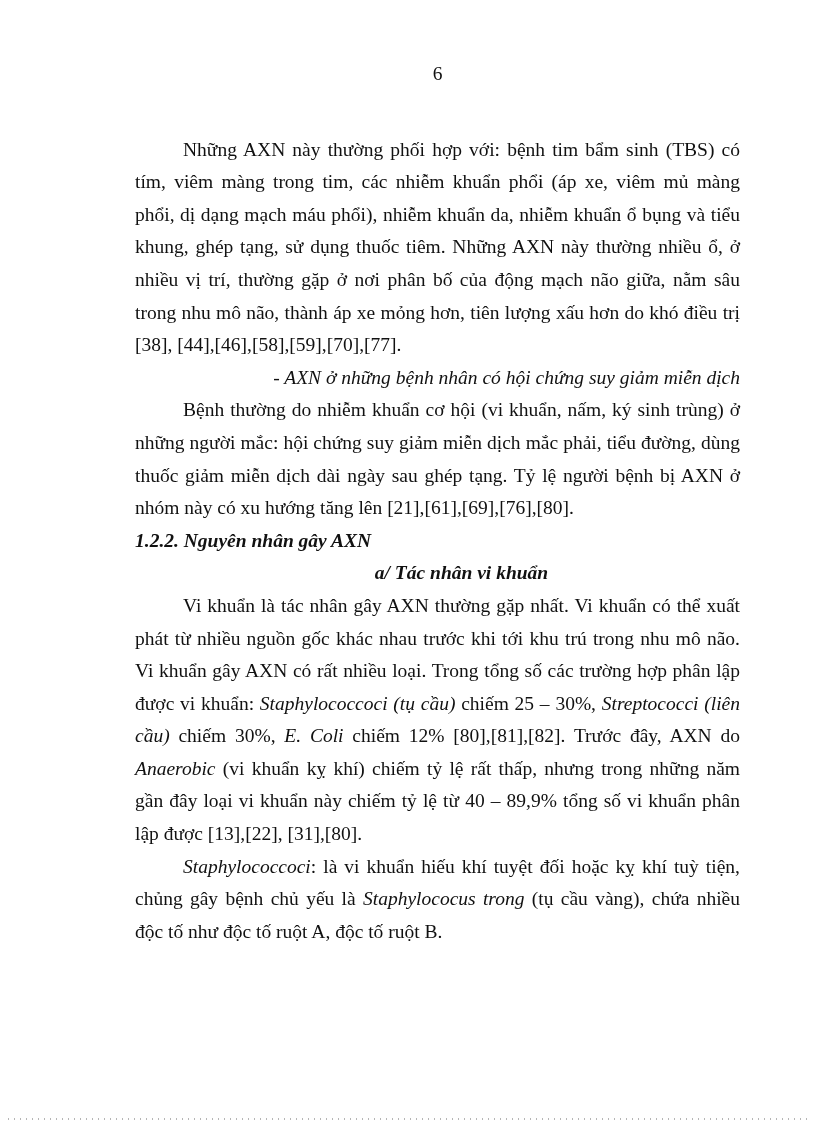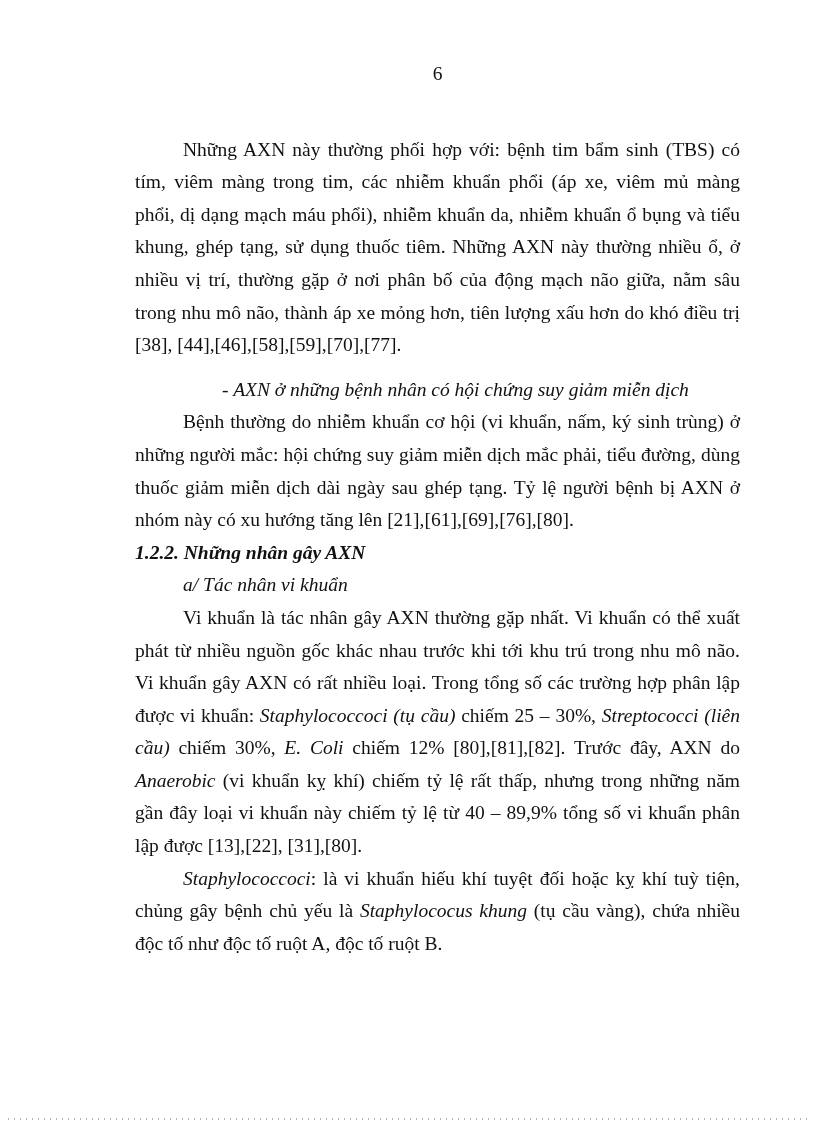--- a/index.html
+++ b/index.html
@@ -38,10 +38,9 @@
     text-indent: 48px;
   }
   .body-text p.para.dash-line {
-    text-align: center;
+    text-align: right;
     text-indent: 36px;
     font-style: italic;
-    margin-top: 12px;
   }
   .body-text p.para.heading {
     text-align: left;

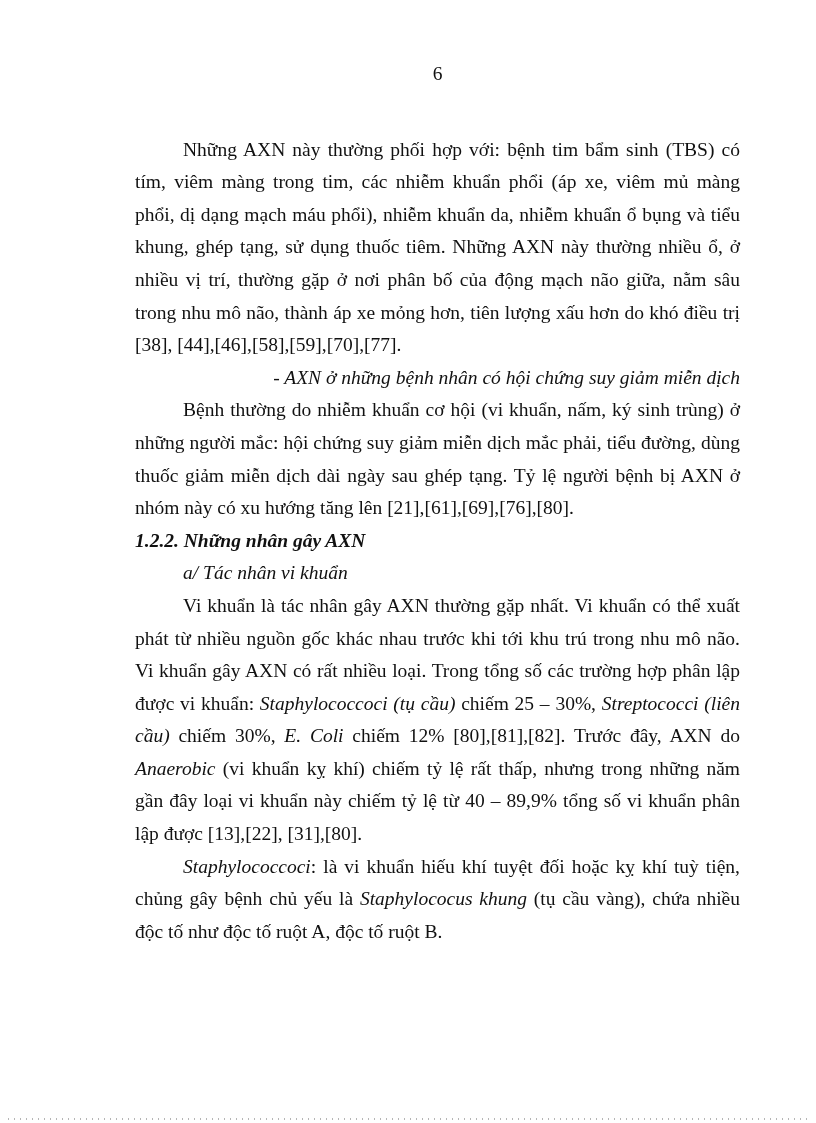--- a/index.html
+++ b/index.html
@@ -81,7 +81,7 @@
       <p class="para body"><span class="run-normal">Những AXN này thường phối hợp với: bệnh tim bẩm sinh (TBS) có tím, viêm màng trong tim, các nhiễm khuẩn phổi (áp xe, viêm mủ màng phổi, dị dạng mạch máu phổi), nhiễm khuẩn da, nhiễm khuẩn ổ bụng và tiểu khung, ghép tạng, sử dụng thuốc tiêm. Những AXN này thường nhiều ổ, ở nhiều vị trí, thường gặp ở nơi phân bố của động mạch não giữa, nằm sâu trong nhu mô não, thành áp xe mỏng hơn, tiên lượng xấu hơn do khó điều trị [38], [44],[46],[58],[59],[70],[77].</span></p>
       <p class="para dash-line"><span class="run-italic">- AXN ở những bệnh nhân có hội chứng suy giảm miễn dịch</span></p>
       <p class="para body"><span class="run-normal">Bệnh thường do nhiễm khuẩn cơ hội (vi khuẩn, nấm, ký sinh trùng) ở những người mắc: hội chứng suy giảm miễn dịch mắc phải, tiểu đường, dùng thuốc giảm miễn dịch dài ngày sau ghép tạng. Tỷ lệ người bệnh bị AXN ở nhóm này có xu hướng tăng lên [21],[61],[69],[76],[80].</span></p>
-      <p class="para heading"><span class="run-bold-italic">1.2.2. Những nhân gây AXN</span></p>
+      <p class="para heading"><span class="run-bold-italic">1.2.2. Nguyên nhân gây AXN</span></p>
       <p class="para subheading"><span class="run-italic">a/ Tác nhân vi khuẩn</span></p>
       <p class="para body"><span class="run-normal">Vi khuẩn là tác nhân gây AXN thường gặp nhất. Vi khuẩn có thể xuất phát từ nhiều nguồn gốc khác nhau trước khi tới khu trú trong nhu mô não. Vi khuẩn gây AXN có rất nhiều loại. Trong tổng số các trường hợp phân lập được vi khuẩn: </span><span class="run-italic">Staphylococcoci (tụ cầu)</span><span class="run-normal"> chiếm 25 – 30%, </span><span class="run-italic">Streptococci (liên cầu)</span><span class="run-normal"> chiếm 30%, </span><span class="run-italic">E. Coli</span><span class="run-normal"> chiếm 12% [80],[81],[82]. Trước đây, AXN do </span><span class="run-italic">Anaerobic</span><span class="run-normal"> (vi khuẩn kỵ khí) chiếm tỷ lệ rất thấp, nhưng trong những năm gần đây loại vi khuẩn này chiếm tỷ lệ từ 40 – 89,9% tổng số vi khuẩn phân lập được [13],[22], [31],[80].</span></p>
       <p class="para body"><span class="run-italic">Staphylococcoci</span><span class="run-normal">: là vi khuẩn hiếu khí tuyệt đối hoặc kỵ khí tuỳ tiện, chủng gây bệnh chủ yếu là </span><span class="run-italic">Staphylococus khung</span><span class="run-normal"> (tụ cầu vàng), chứa nhiều độc tố như độc tố ruột A, độc tố ruột B.</span></p>

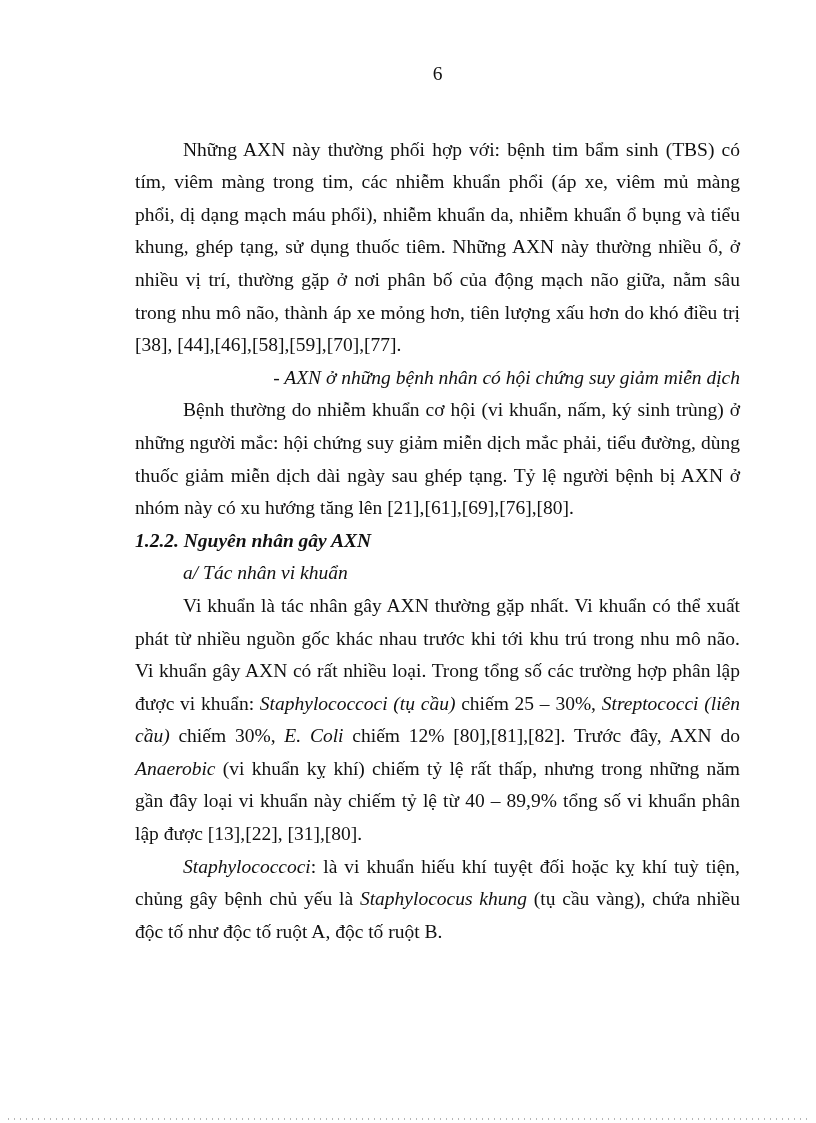--- a/index.html
+++ b/index.html
@@ -49,9 +49,10 @@
     font-style: italic;
   }
   .body-text p.para.subheading {
-    text-align: left;
+    text-align: center;
     text-indent: 48px;
     font-style: italic;
+    font-weight: bold;
   }
   .run-normal { font-style: normal; }
   .run-italic { font-style: italic; }

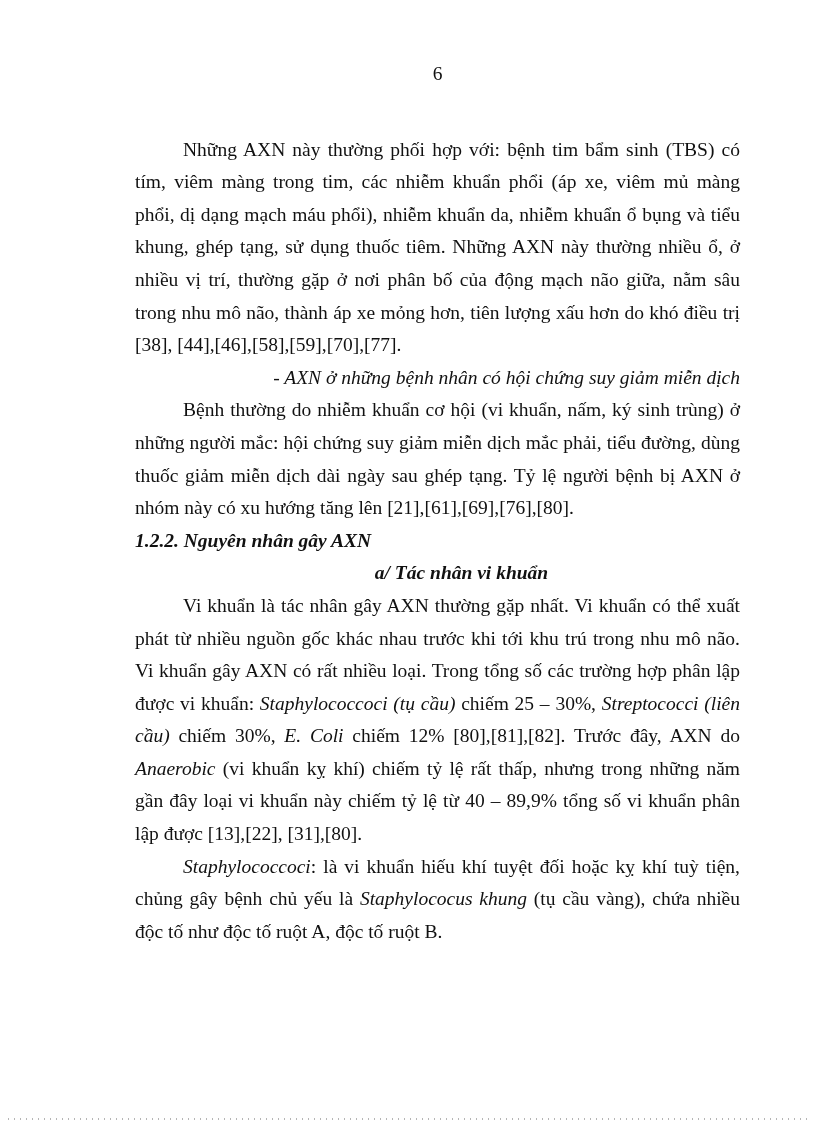--- a/index.html
+++ b/index.html
@@ -85,7 +85,7 @@
       <p class="para heading"><span class="run-bold-italic">1.2.2. Nguyên nhân gây AXN</span></p>
       <p class="para subheading"><span class="run-italic">a/ Tác nhân vi khuẩn</span></p>
       <p class="para body"><span class="run-normal">Vi khuẩn là tác nhân gây AXN thường gặp nhất. Vi khuẩn có thể xuất phát từ nhiều nguồn gốc khác nhau trước khi tới khu trú trong nhu mô não. Vi khuẩn gây AXN có rất nhiều loại. Trong tổng số các trường hợp phân lập được vi khuẩn: </span><span class="run-italic">Staphylococcoci (tụ cầu)</span><span class="run-normal"> chiếm 25 – 30%, </span><span class="run-italic">Streptococci (liên cầu)</span><span class="run-normal"> chiếm 30%, </span><span class="run-italic">E. Coli</span><span class="run-normal"> chiếm 12% [80],[81],[82]. Trước đây, AXN do </span><span class="run-italic">Anaerobic</span><span class="run-normal"> (vi khuẩn kỵ khí) chiếm tỷ lệ rất thấp, nhưng trong những năm gần đây loại vi khuẩn này chiếm tỷ lệ từ 40 – 89,9% tổng số vi khuẩn phân lập được [13],[22], [31],[80].</span></p>
-      <p class="para body"><span class="run-italic">Staphylococcoci</span><span class="run-normal">: là vi khuẩn hiếu khí tuyệt đối hoặc kỵ khí tuỳ tiện, chủng gây bệnh chủ yếu là </span><span class="run-italic">Staphylococus khung</span><span class="run-normal"> (tụ cầu vàng), chứa nhiều độc tố như độc tố ruột A, độc tố ruột B.</span></p>
+      <p class="para body"><span class="run-italic">Staphylococcoci</span><span class="run-normal">: là vi khuẩn hiếu khí tuyệt đối hoặc kỵ khí tuỳ tiện, chủng gây bệnh chủ yếu là </span><span class="run-italic">Staphylococus trong</span><span class="run-normal"> (tụ cầu vàng), chứa nhiều độc tố như độc tố ruột A, độc tố ruột B.</span></p>
     </div>
 
   <div class="dotted-divider"></div>

